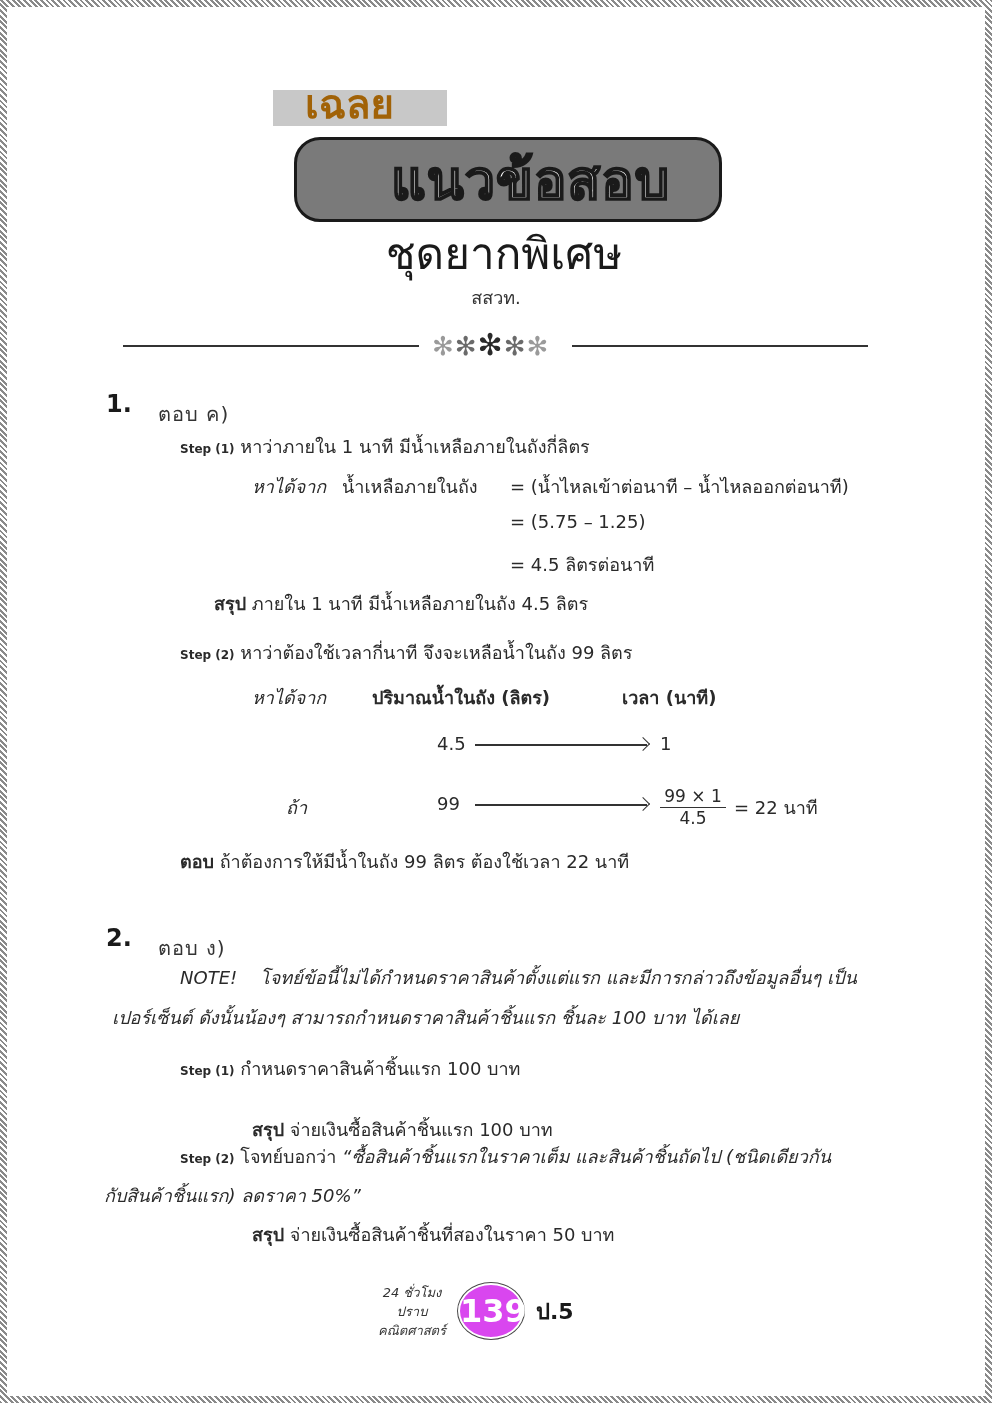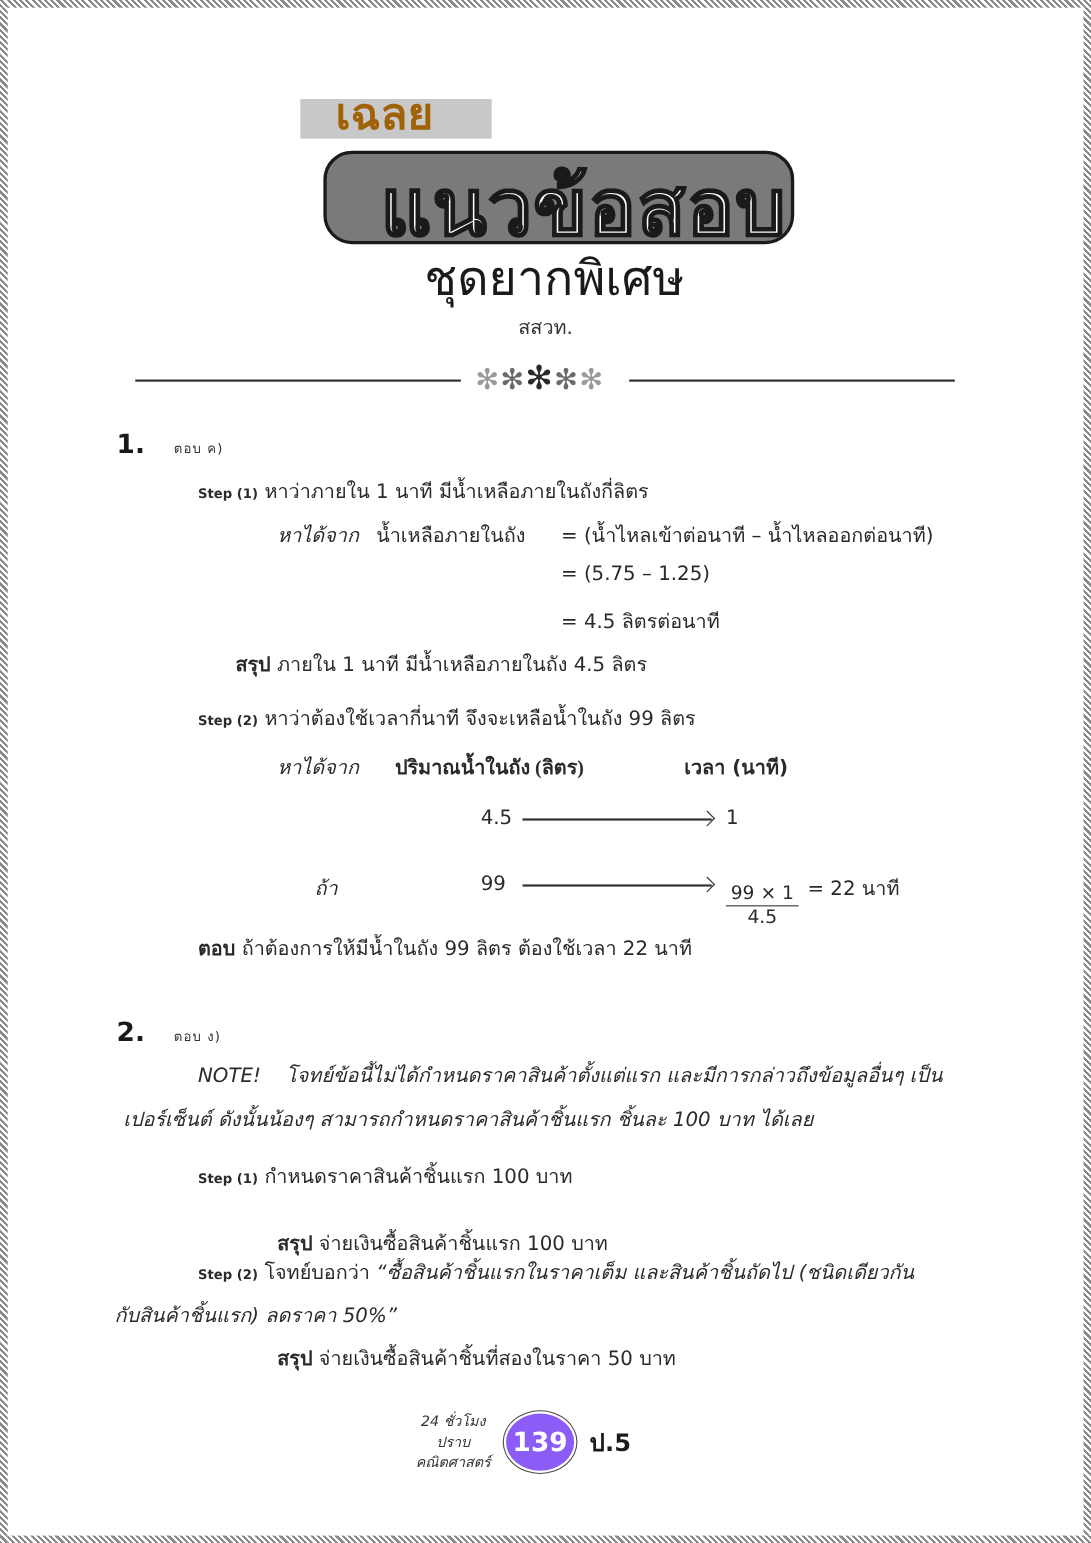--- a/index.html
+++ b/index.html
@@ -35,7 +35,7 @@
   }
   .title-text {
     position: absolute; left: 0; right: 0; top: 14px; text-align: center;
-    font-family: Liberation Serif, serif; font-weight: bold; font-size: 72px;
+    font-family: Liberation Serif, serif; font-weight: bold; font-size: 54px;
     line-height: 1; color: #ffffff;
     -webkit-text-stroke: 2px #1a1a1a; letter-spacing: 1px; padding-left: 45px;
   }

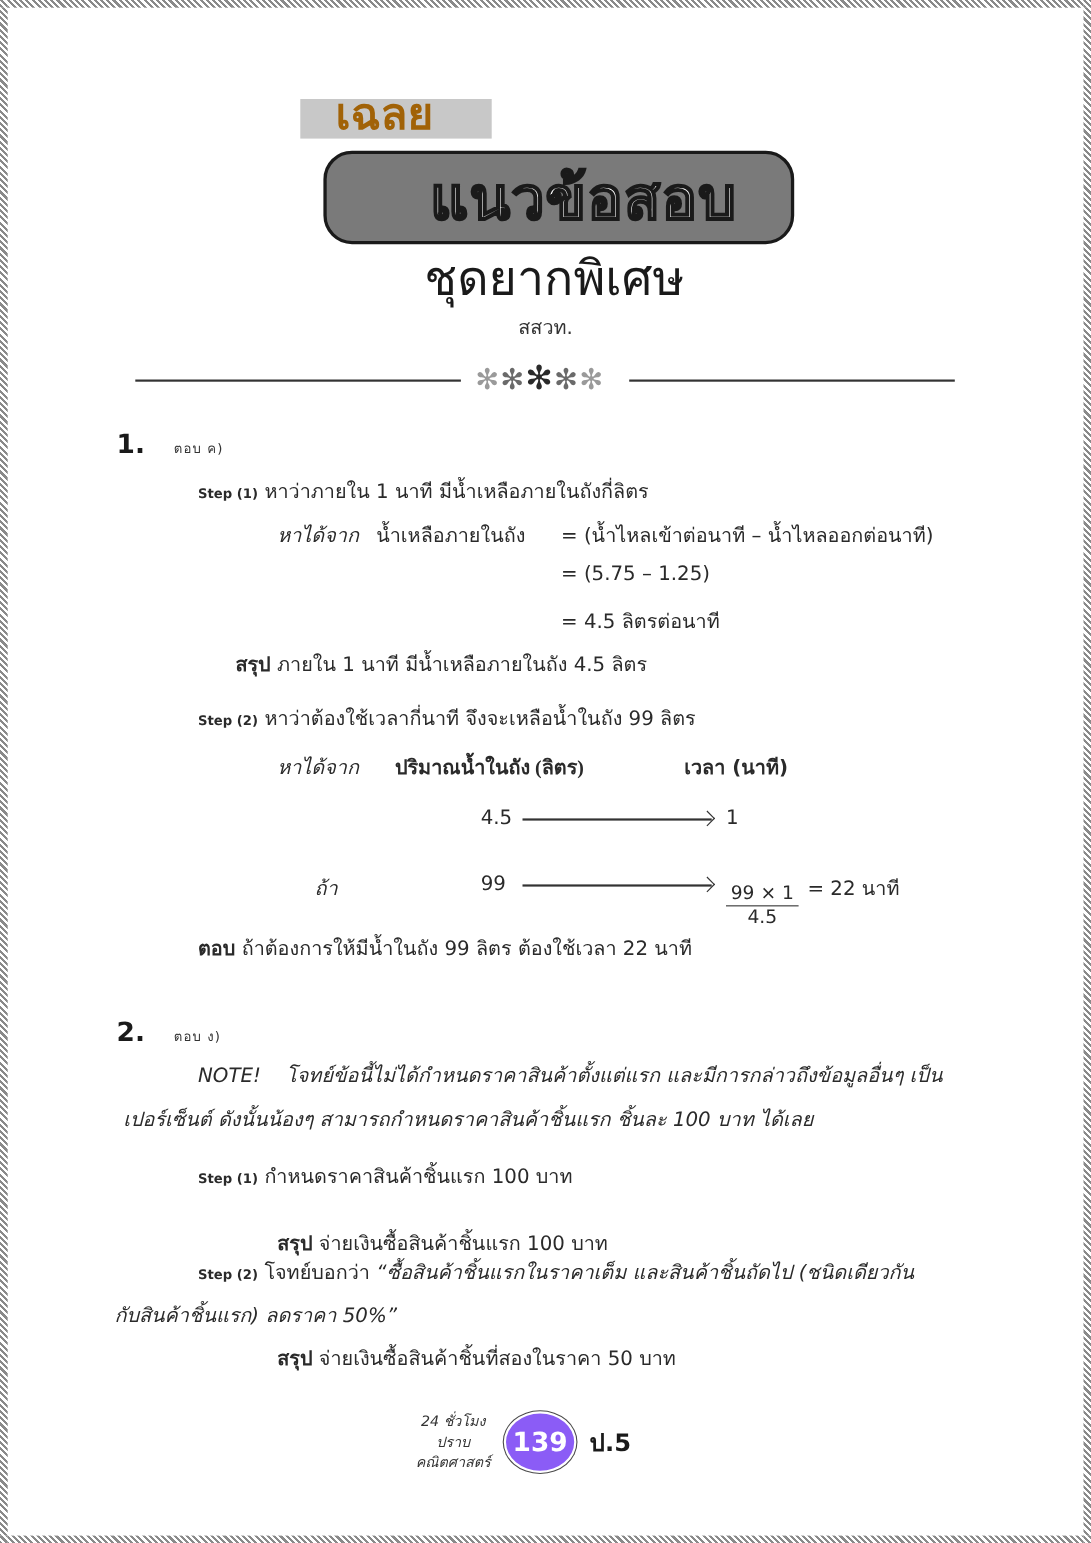--- a/index.html
+++ b/index.html
@@ -57,7 +57,7 @@
 
   
   .qnum { font-weight: bold; font-size: 24px; color: #1a1a1a; }
-  .ans-label { font-size: 12px; color: #333; letter-spacing: 1px; }
+  .ans-label { font-size: 20px; color: #333; letter-spacing: 1px; }
   .txt { font-size: 18px; color: #2a2a2a; }
   .it { font-style: italic; }
   .b { font-weight: bold; }

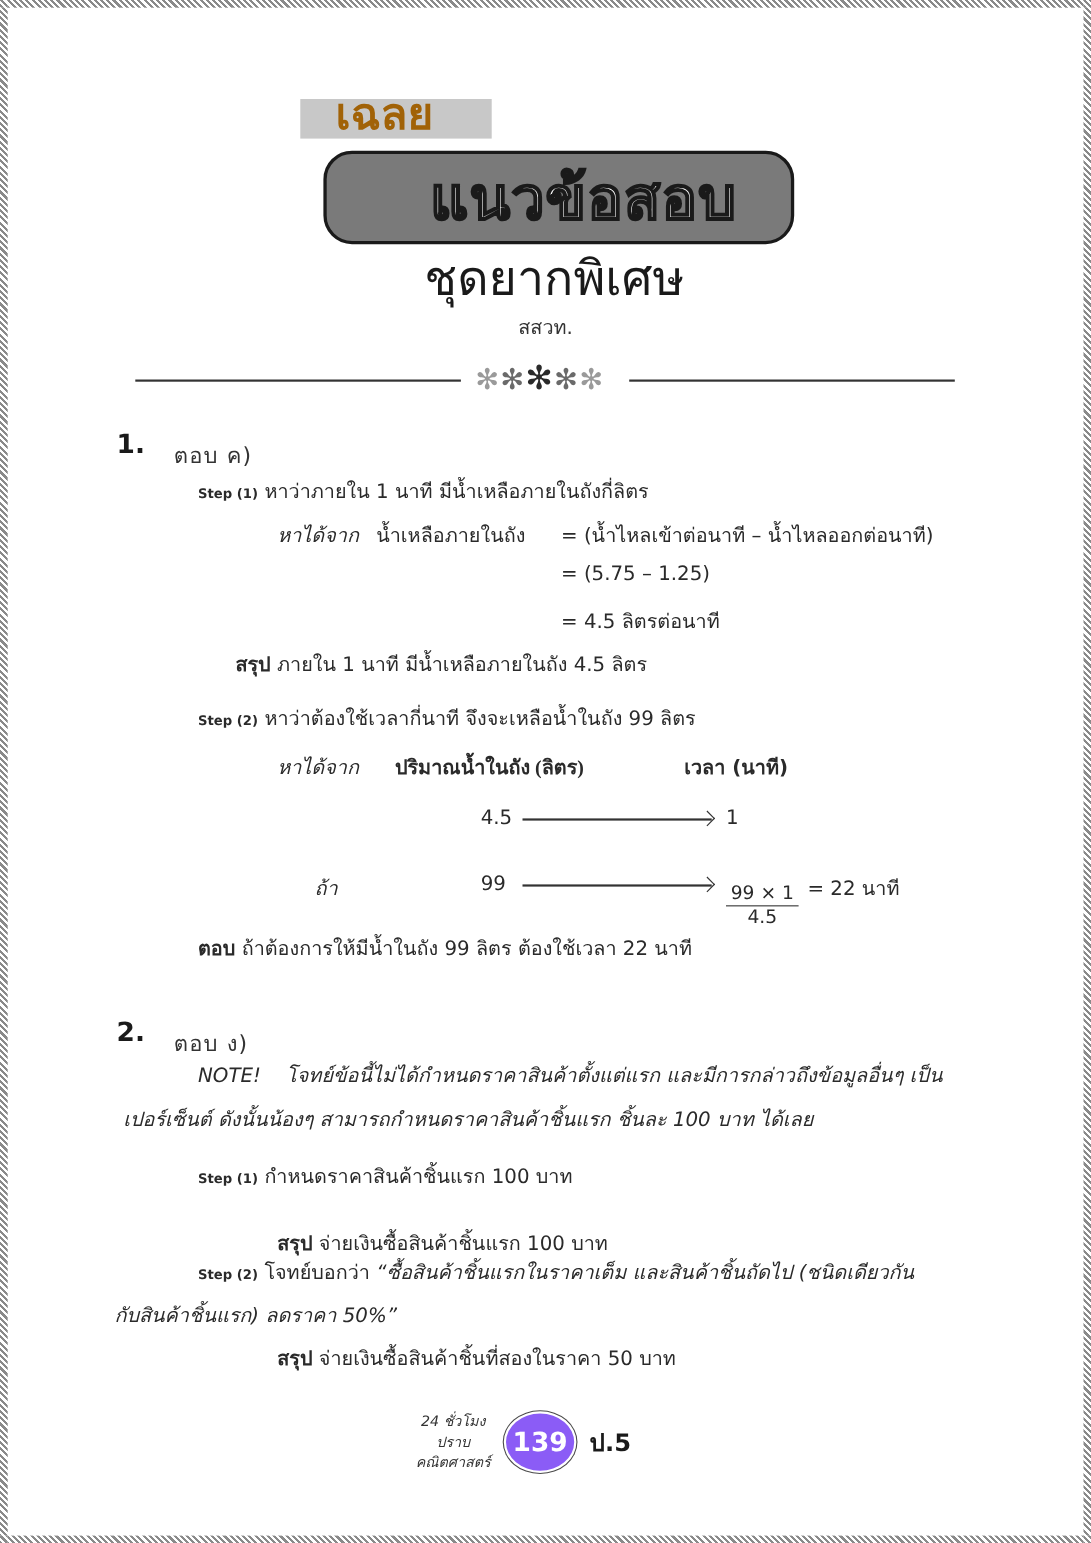--- a/index.html
+++ b/index.html
@@ -126,7 +126,7 @@
     <span>หาว่าต้องใช้เวลากี่นาที จึงจะเหลือน้ำในถัง 99 ลิตร</span>
   </div>
   <div class="abs txt it" style="left:252px; top:683px;">หาได้จาก</div>
-  <div class="abs txt b" style="left:359px; top:683px;font-family:Liberation Serif, serif;">ปริมาณน้ำในถัง (ลิตร)</div>
+  <div class="abs txt b" style="left:372px; top:683px;">ปริมาณน้ำในถัง (ลิตร)</div>
   <div class="abs txt b" style="left:622px; top:683px;">เวลา (นาที)</div>
 
   <div class="abs txt" style="left:437px; top:733px;">4.5</div>

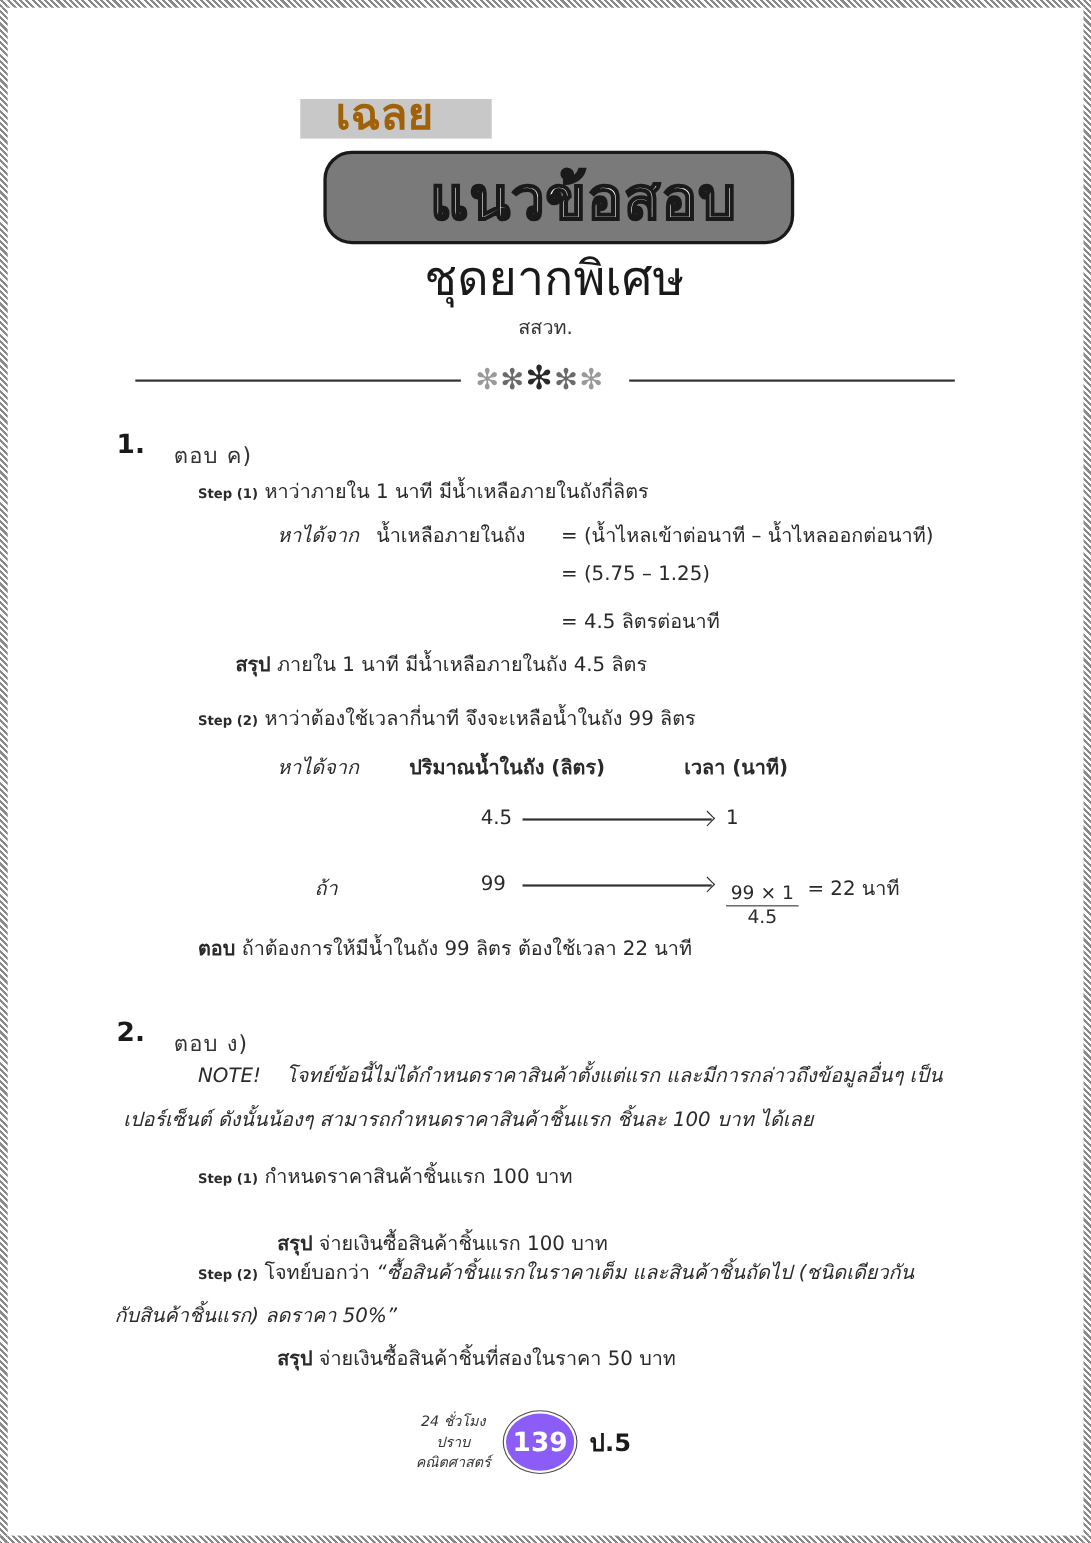--- a/index.html
+++ b/index.html
@@ -136,7 +136,7 @@
   <div class="abs txt it" style="left:286px; top:793px;">ถ้า</div>
   <div class="abs txt" style="left:437px; top:793px;">99</div>
   <div class="arrow" style="left:475px; top:804px; width:172px;"></div>
-  <div class="frac" style="left:660px; top:786px; width:66px;margin-top:16px;">
+  <div class="frac" style="left:660px; top:786px; width:66px;">
     <span class="num">99 × 1</span>
     <span class="den">4.5</span>
   </div>

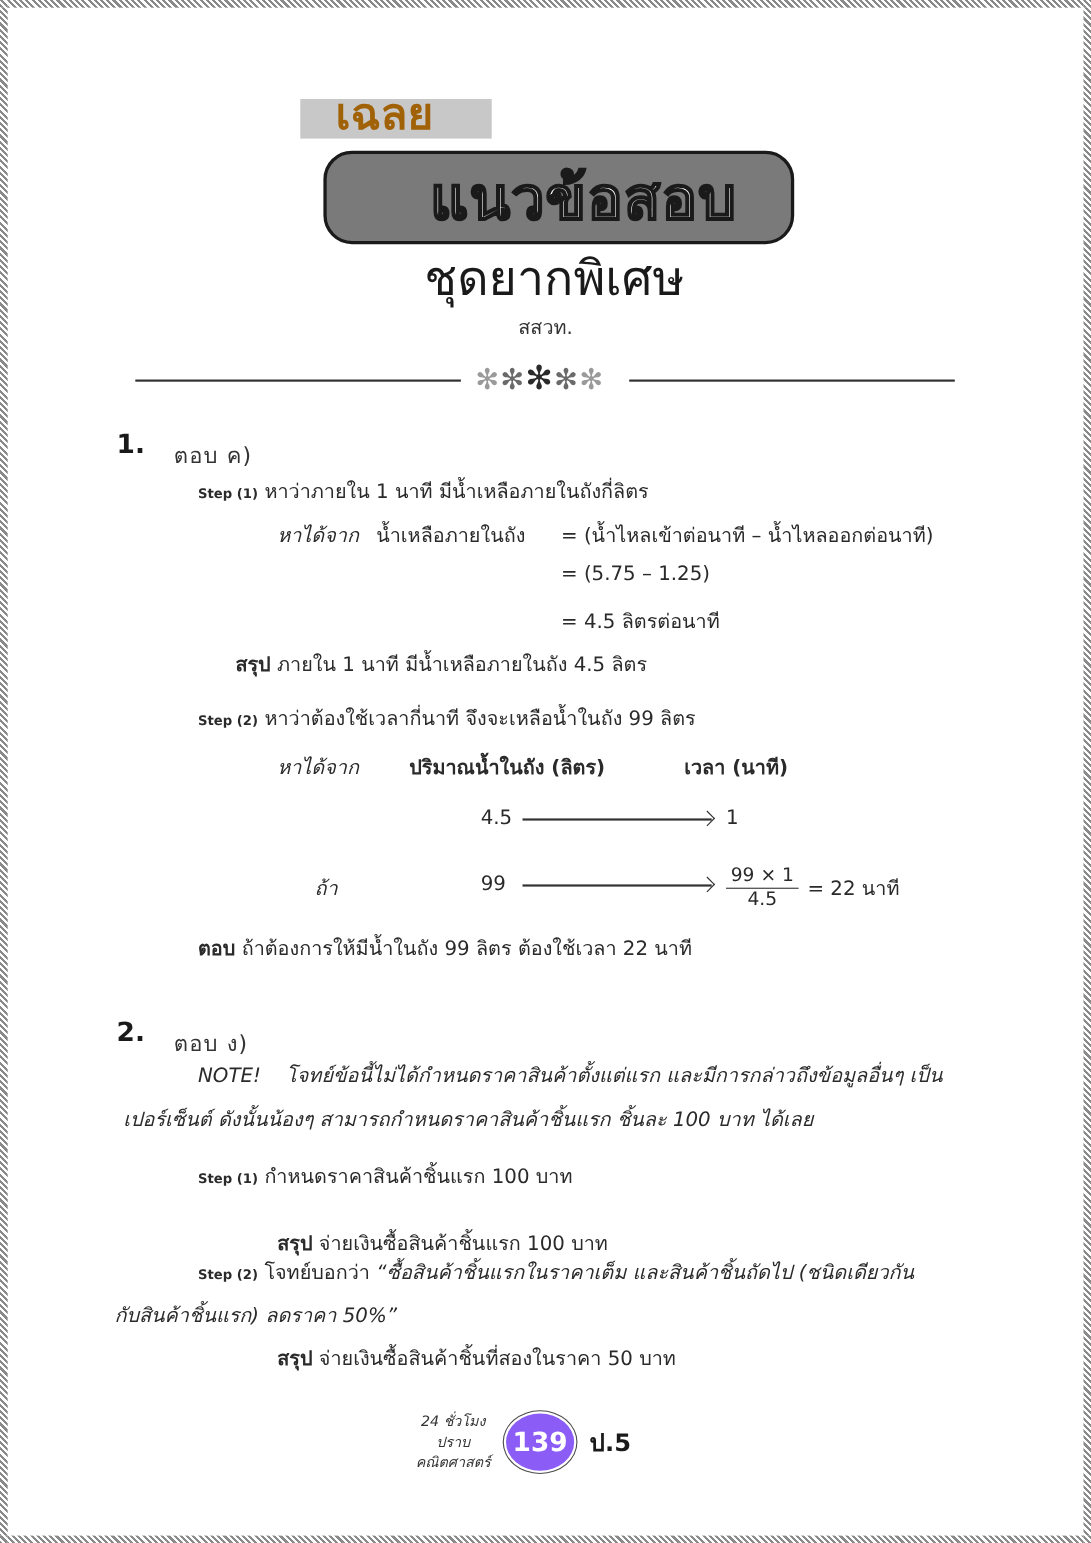--- a/index.html
+++ b/index.html
@@ -79,8 +79,8 @@
     font-style: italic; font-size: 13px; line-height: 19px; color: #333; }
   .page-circle {
     position: absolute; left: 458px; top: 1283px; width: 62px; height: 52px; border-radius: 50%;
-    background: #8b5cf6; border: 2px solid #ffffff; box-shadow: 0 0 0 1px #4a4a4a;
-    color: #ffffff; font-weight: bold; font-size: 24px; text-align: center; line-height: 52px;
+    background: #d946ef; border: 2px solid #ffffff; box-shadow: 0 0 0 1px #4a4a4a;
+    color: #ffffff; font-weight: bold; font-size: 32px; text-align: center; line-height: 52px;
   }
   .footer-grade { position: absolute; left: 536px; top: 1294px; font-weight: bold; font-size: 22px; color: #1a1a1a; }
 </style>

